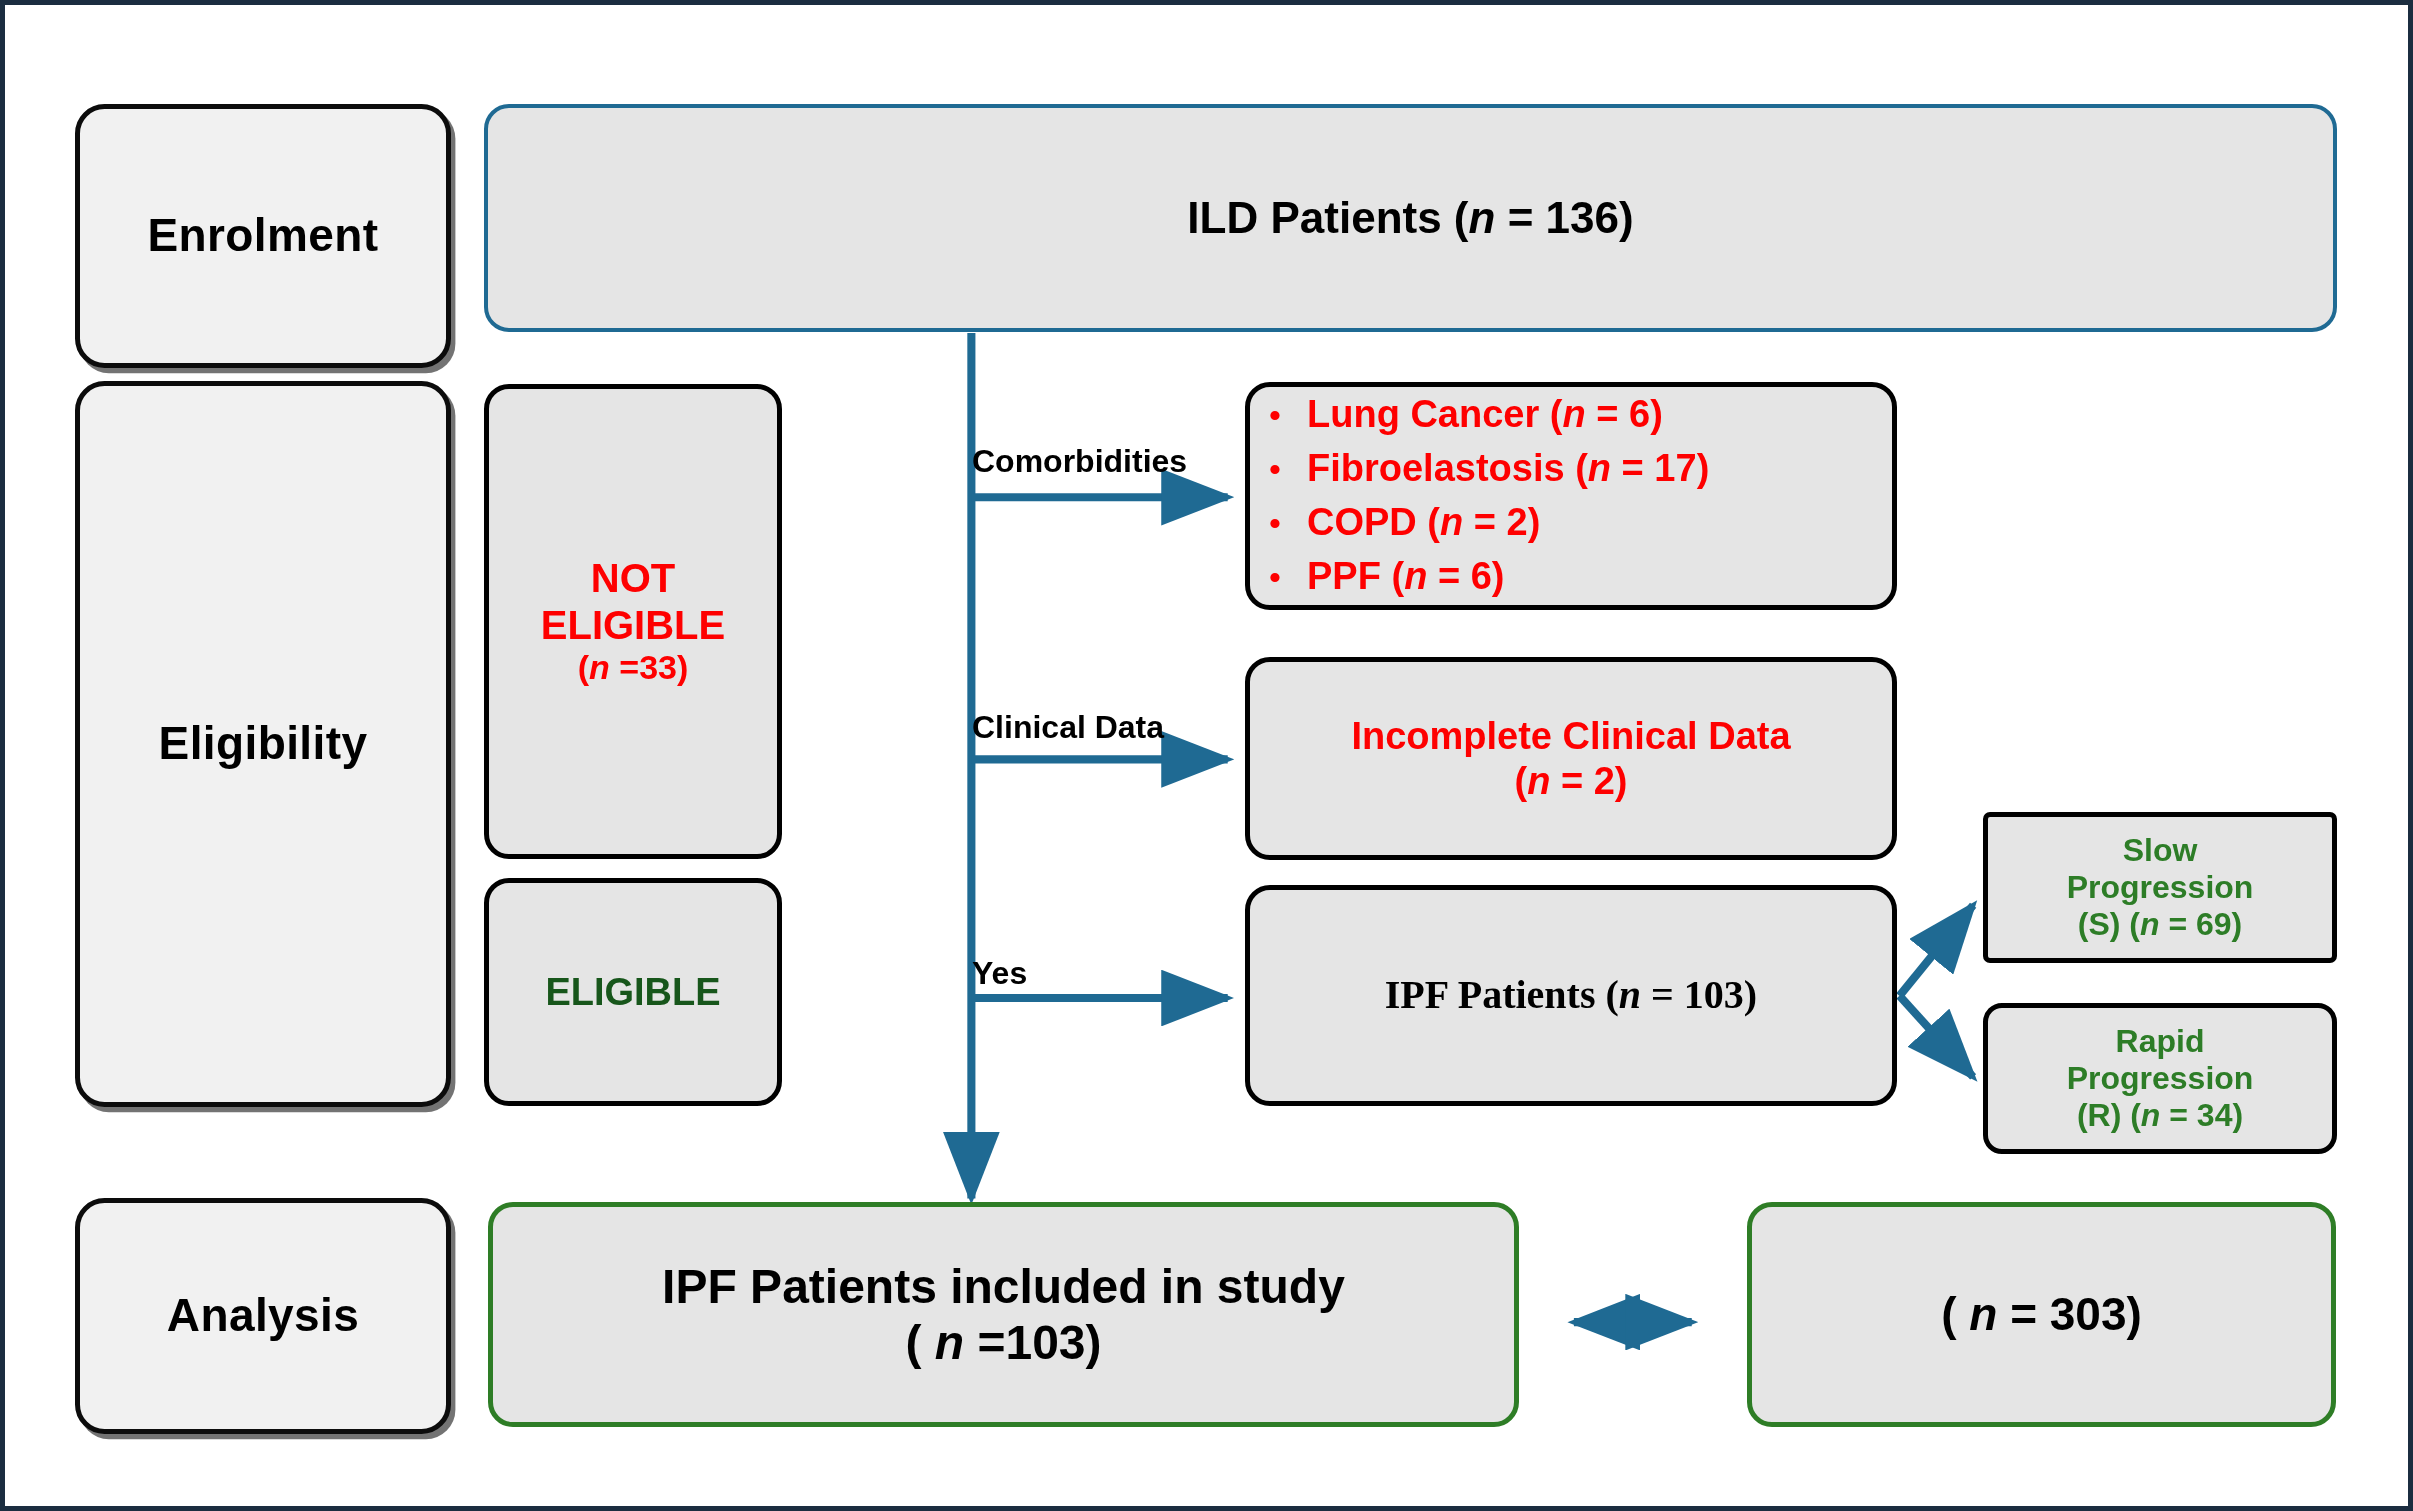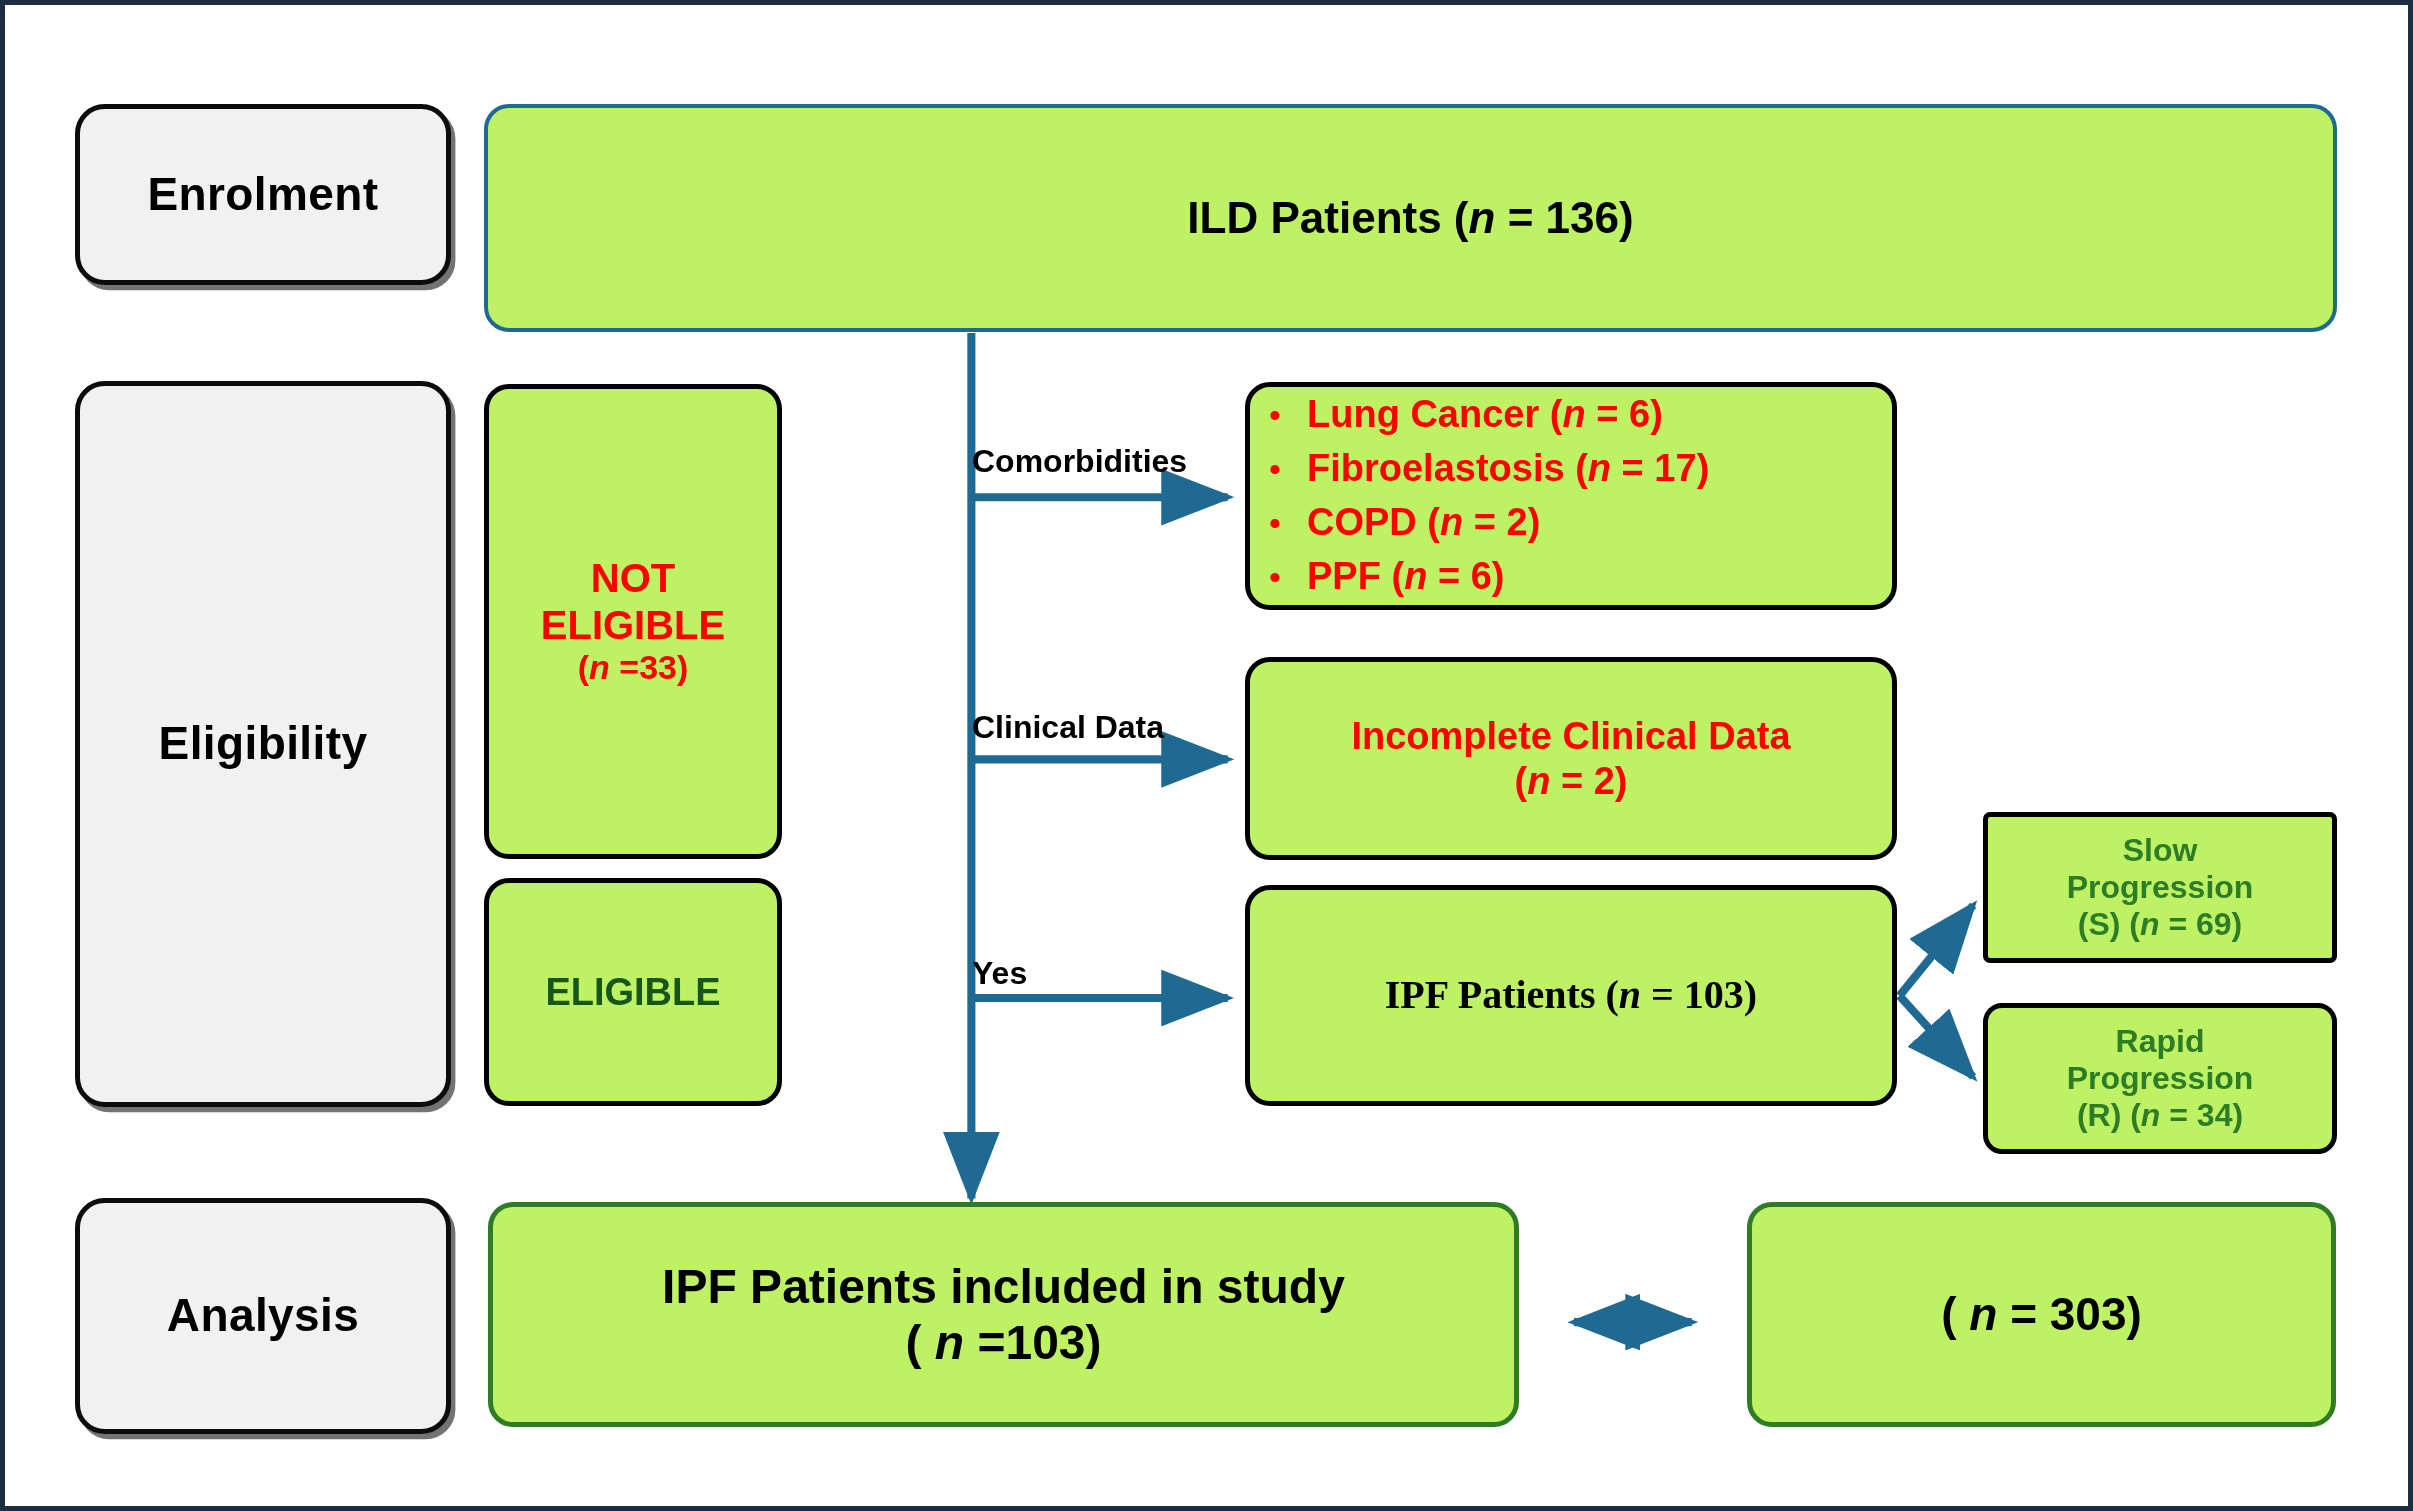--- a/index.html
+++ b/index.html
@@ -66,7 +66,7 @@
   .italic-n  { font-style: italic; }
 
   
-  #stage-enrolment  { left: 70px;  top: 99px;  width: 376px;  height: 181px;  font-size: 46px; }
+  #stage-enrolment  { left: 70px;  top: 99px;  width: 376px;  height: 264px;  font-size: 46px; }
   #stage-eligibility{ left: 70px;  top: 376px;  width: 376px;  height: 726px;  font-size: 46px; }
   #stage-analysis   { left: 70px;  top: 1193px; width: 376px;  height: 236px;  font-size: 46px; }
 

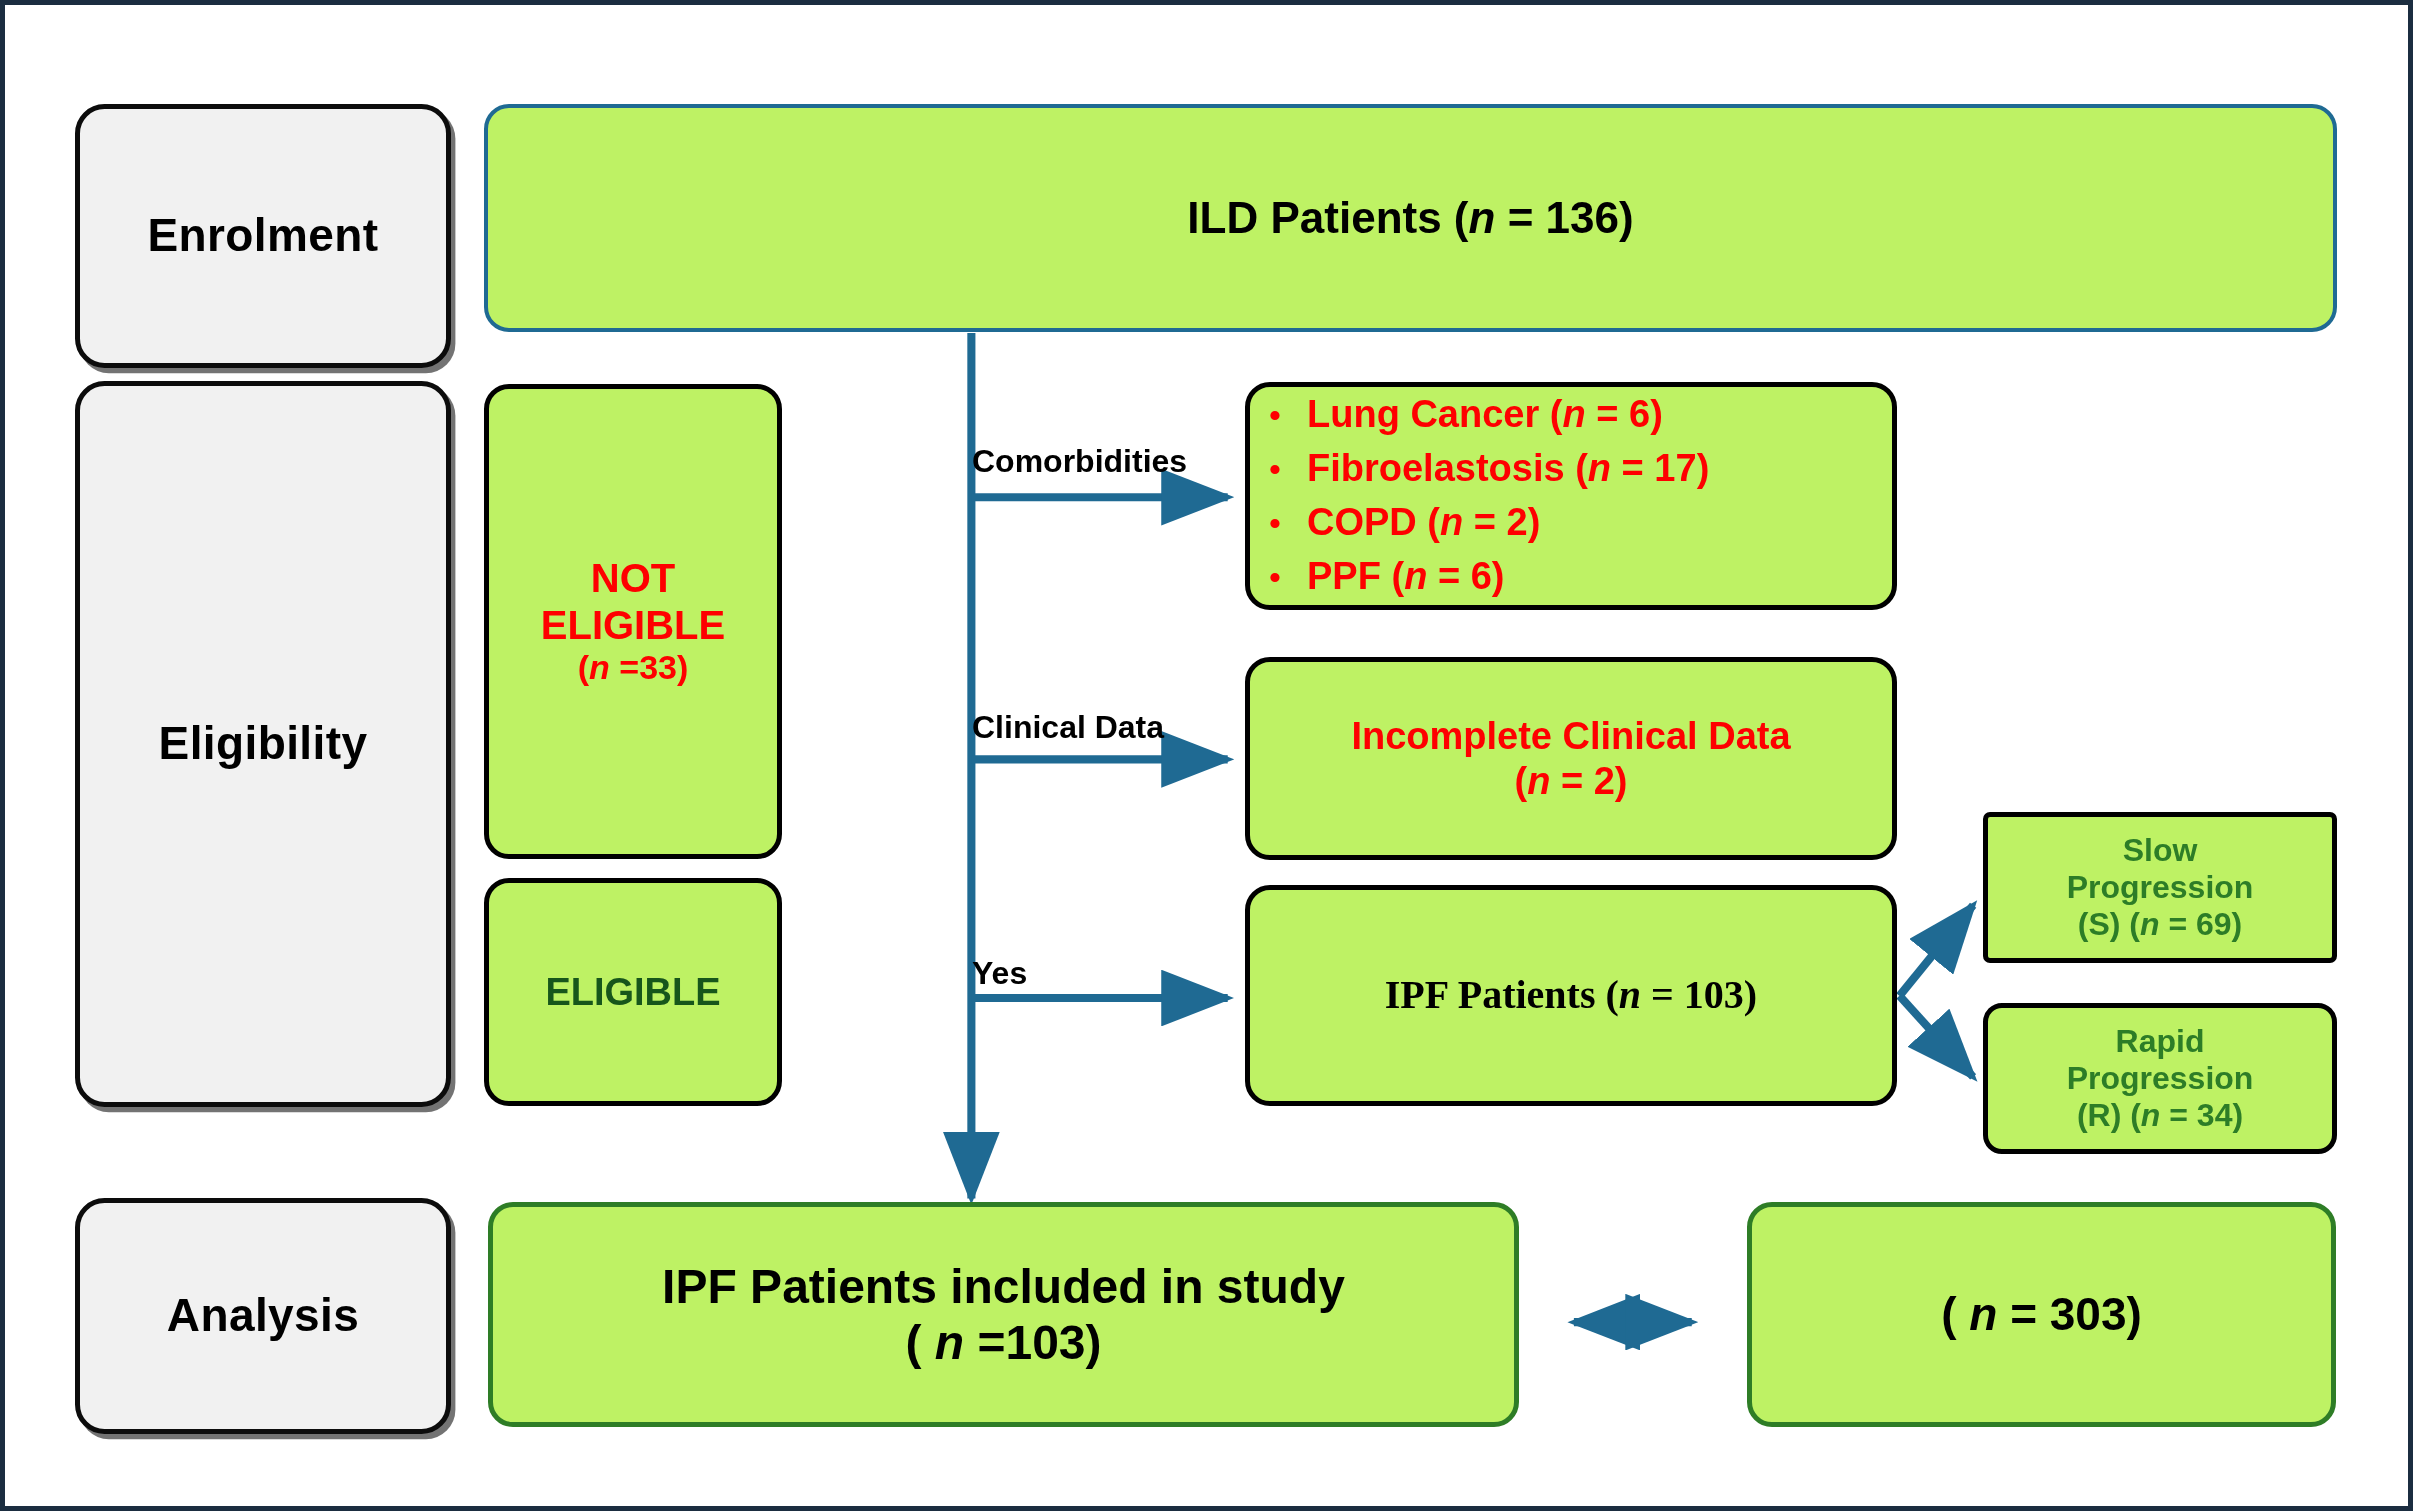--- a/index.html
+++ b/index.html
@@ -27,7 +27,7 @@
   .node {
     position: absolute;
     box-sizing: border-box;
-    background: #bef264;
+    background: #e5e5e5;
     border: 5.2px solid #000000;
     border-radius: 25px;
     display: flex;

